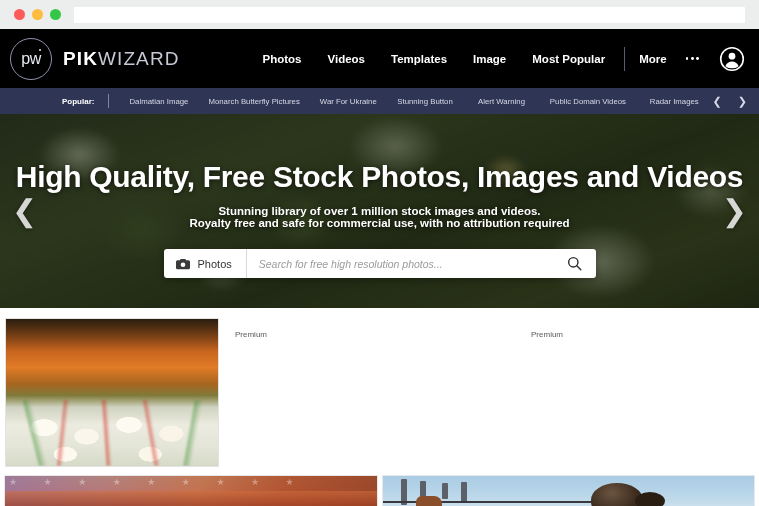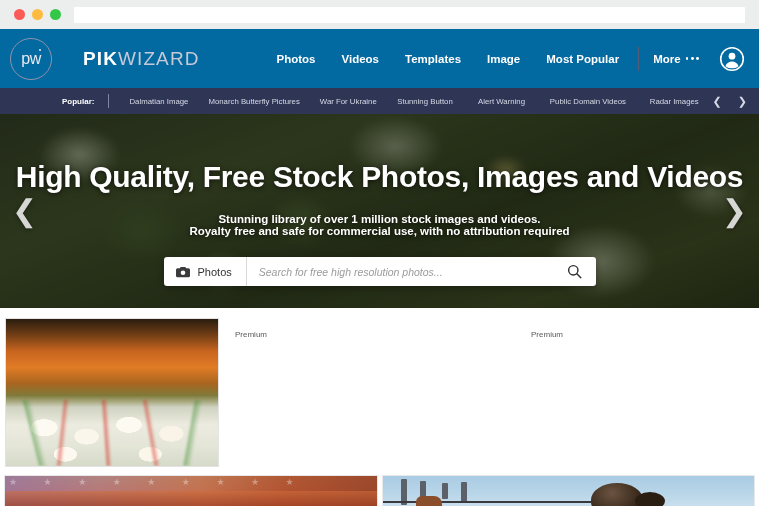--- a/index.html
+++ b/index.html
@@ -33,7 +33,7 @@
 
   
   .navbar{
-    height:59px; background:#0369a1;
+    height:59px; background:#000000;
     display:flex; align-items:center;
     padding:0 14px 0 10px;
     position:relative;

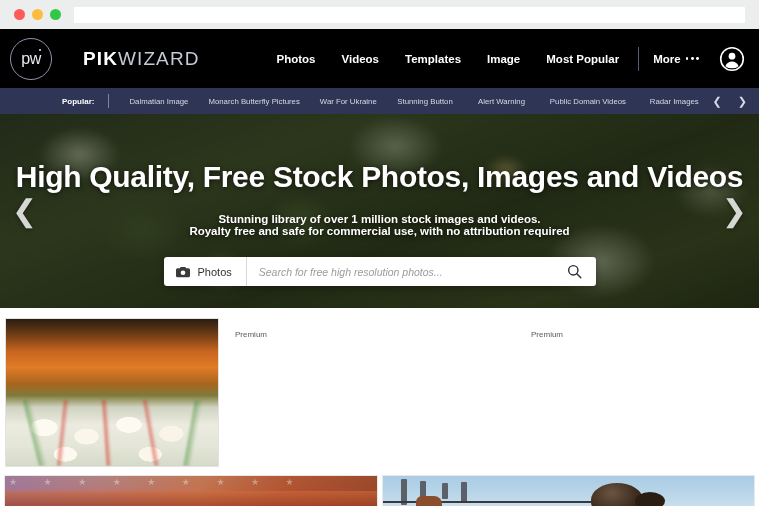--- a/index.html
+++ b/index.html
@@ -53,7 +53,7 @@
     position:absolute; top:10px; right:10px;
     width:2.4px; height:2.4px; border-radius:50%; background:#e8eaf1;
   }
-  .logo-word{ font-size:19px; letter-spacing:1.1px; display:flex;margin-left:20px; }
+  .logo-word{ font-size:19px; letter-spacing:1.1px; display:flex; }
   .logo-word .pik{ color:#ffffff; font-weight:bold; }
   .logo-word .wizard{ color:#c7cad6; font-weight:400; }
 

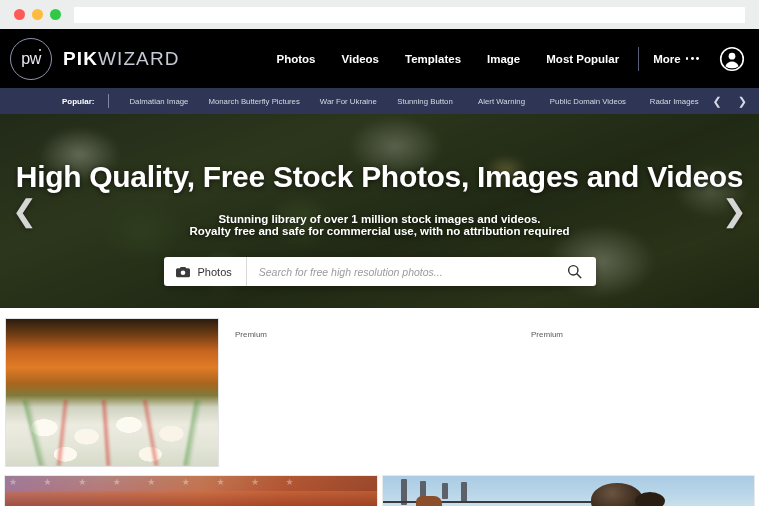--- a/index.html
+++ b/index.html
@@ -68,7 +68,7 @@
   .nav-sep{ width:1px; height:24px; background:#555c78; margin:0 6px; }
   .nav-more{
     color:#ffffff; font-size:11.5px; font-weight:bold;
-    padding:0 10px 0 8px; display:flex; align-items:center; gap:5px; cursor:pointer;
+    padding:0 10px 0 8px; display:flex; align-items:center; gap:19px; cursor:pointer;
   }
   .more-dots{ display:flex; gap:2.5px; }
   .more-dots i{ width:2.8px; height:2.8px; border-radius:50%; background:#fff; display:block; }

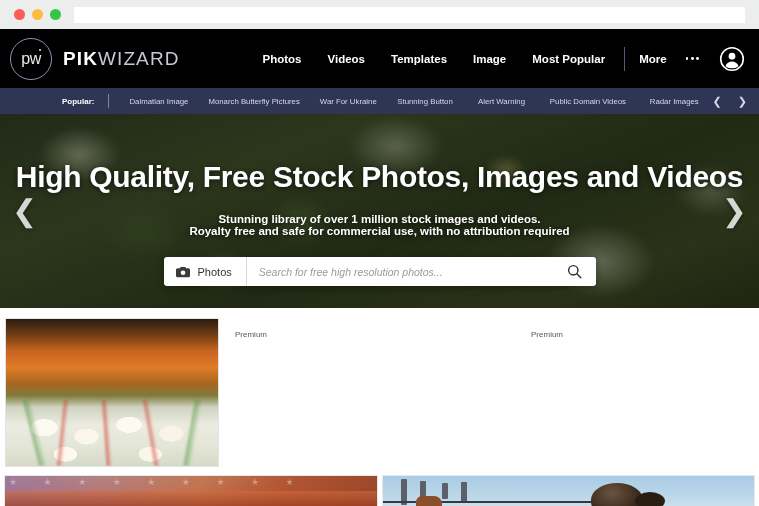--- a/index.html
+++ b/index.html
@@ -125,7 +125,7 @@
     color:#ffffff; font-size:11.5px; font-weight:bold;
     text-align:center; text-shadow:0 1px 4px rgba(0,0,0,.7);
   }
-  .hero-sub1{ margin-top:19px; }
+  .hero-sub1{ margin-top:11px; }
   .hero-sub2{ }
 
   .hero-arrow{

